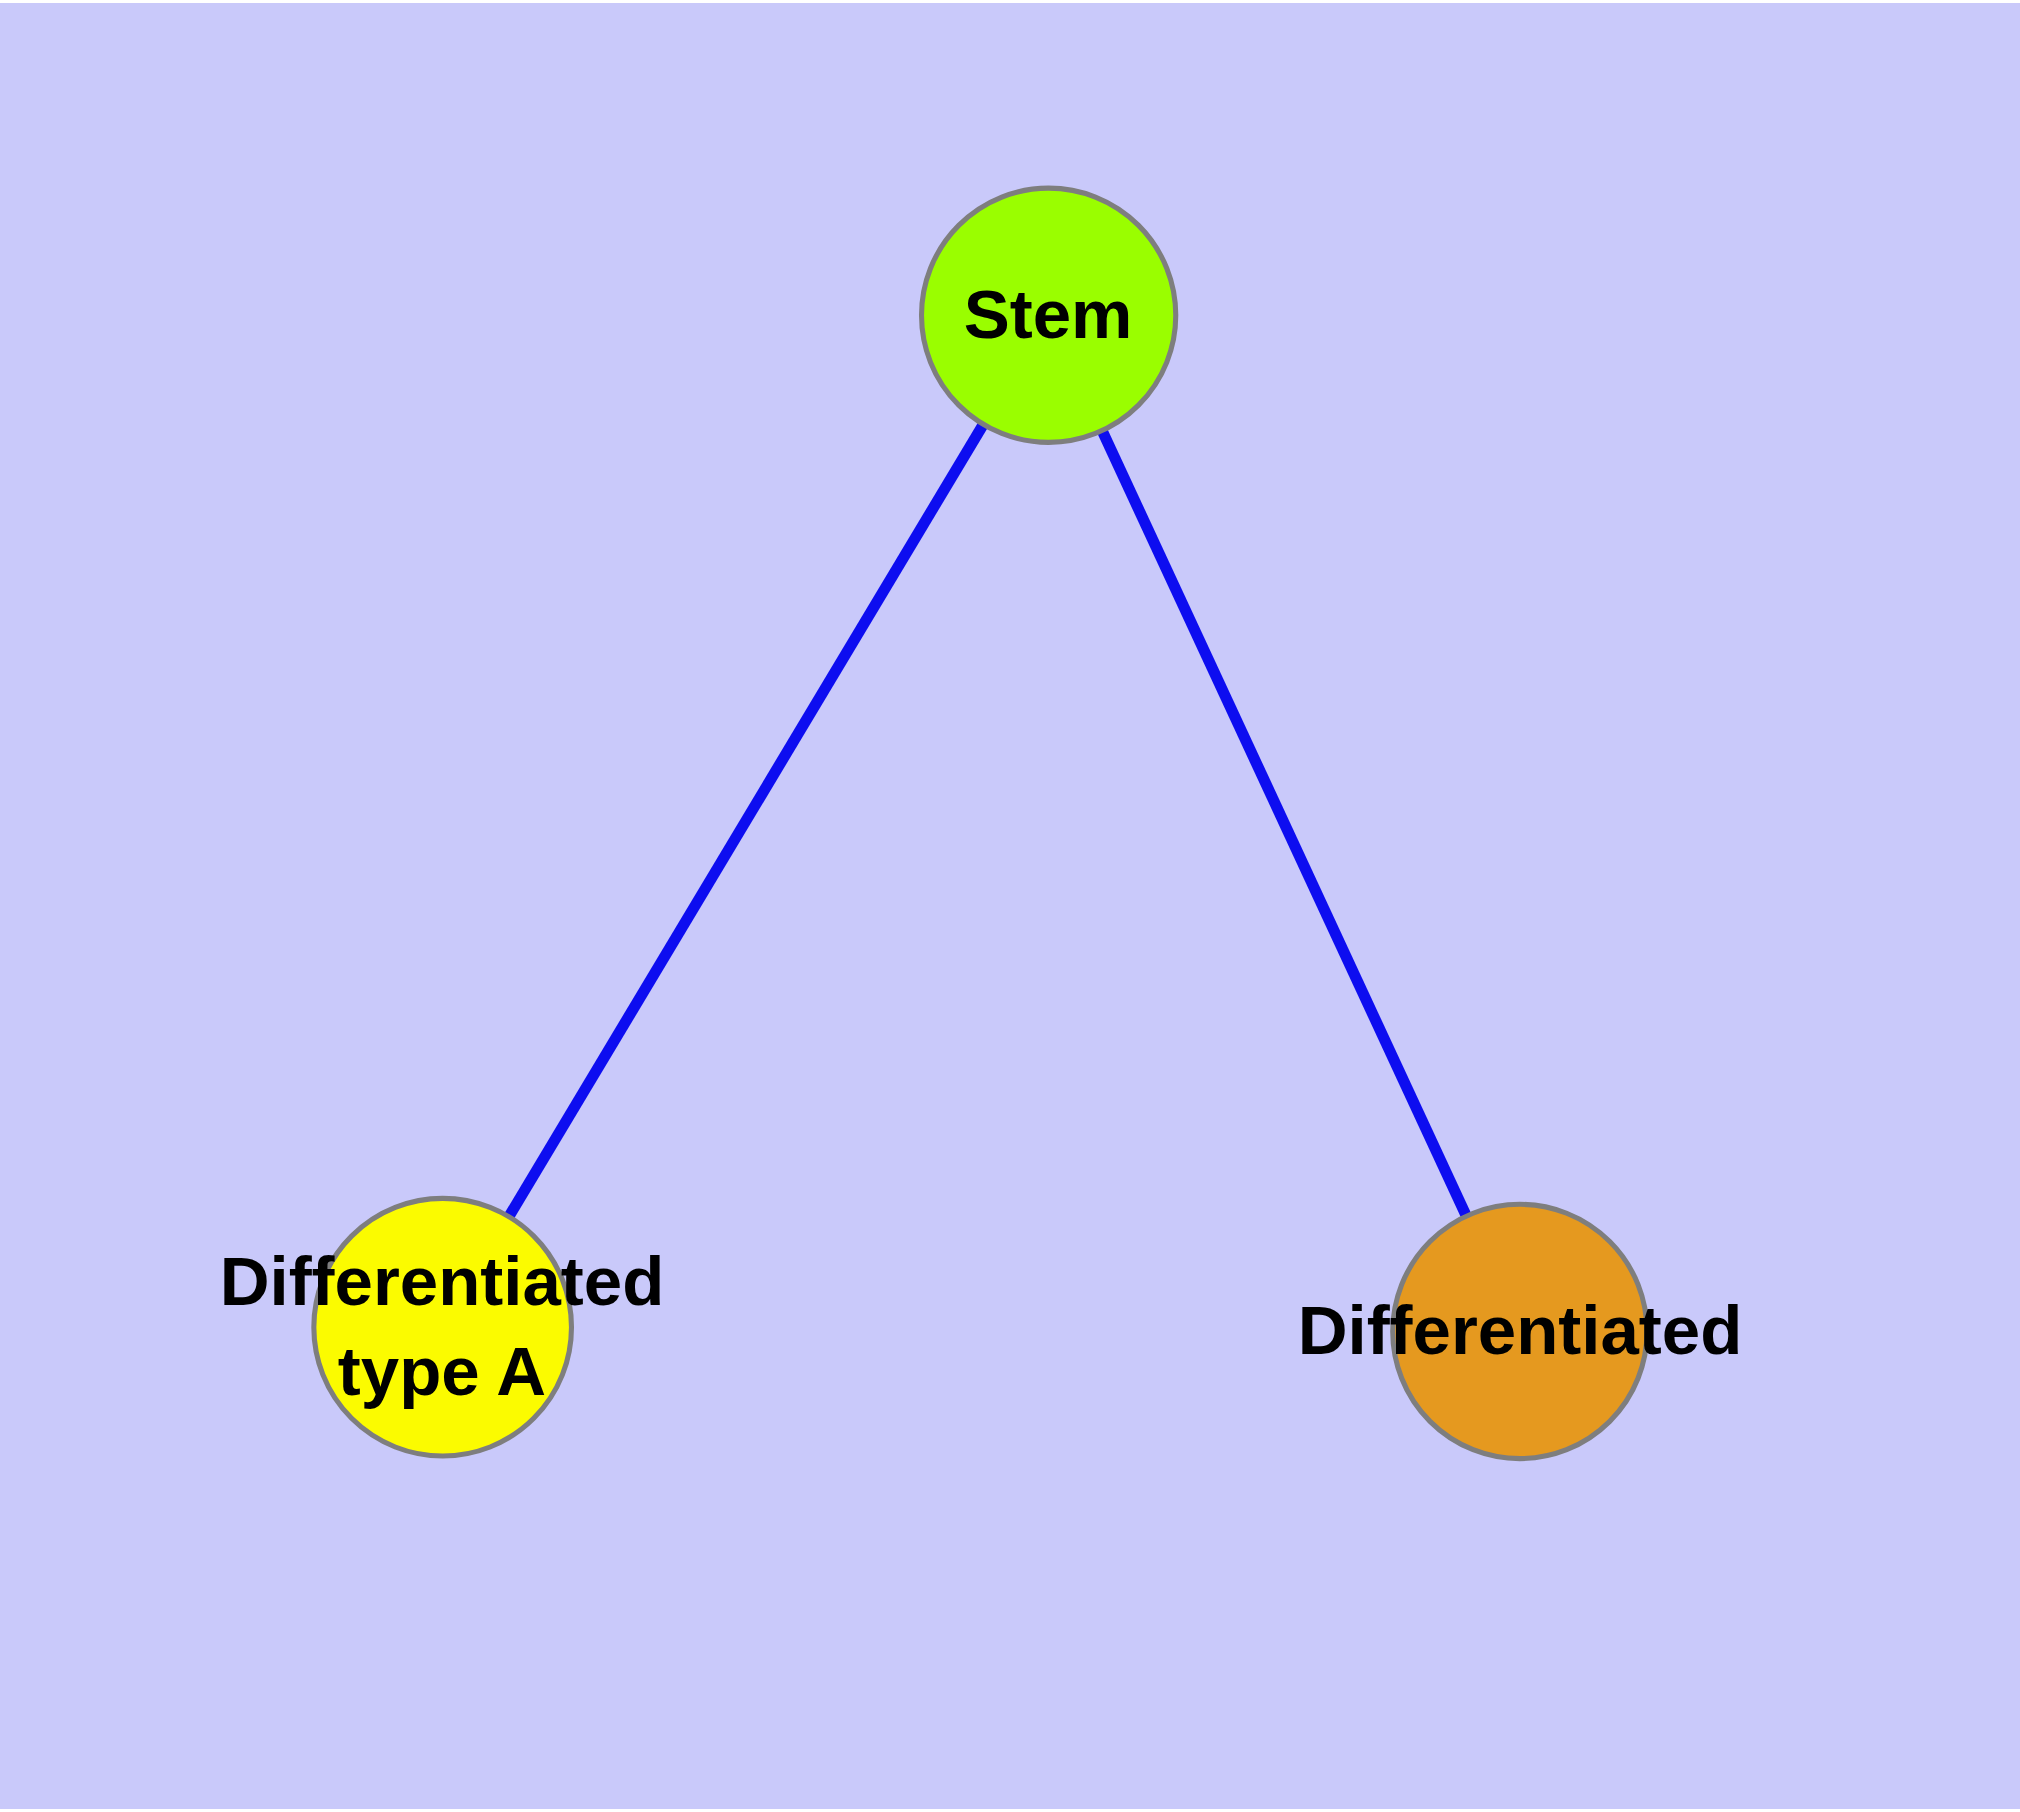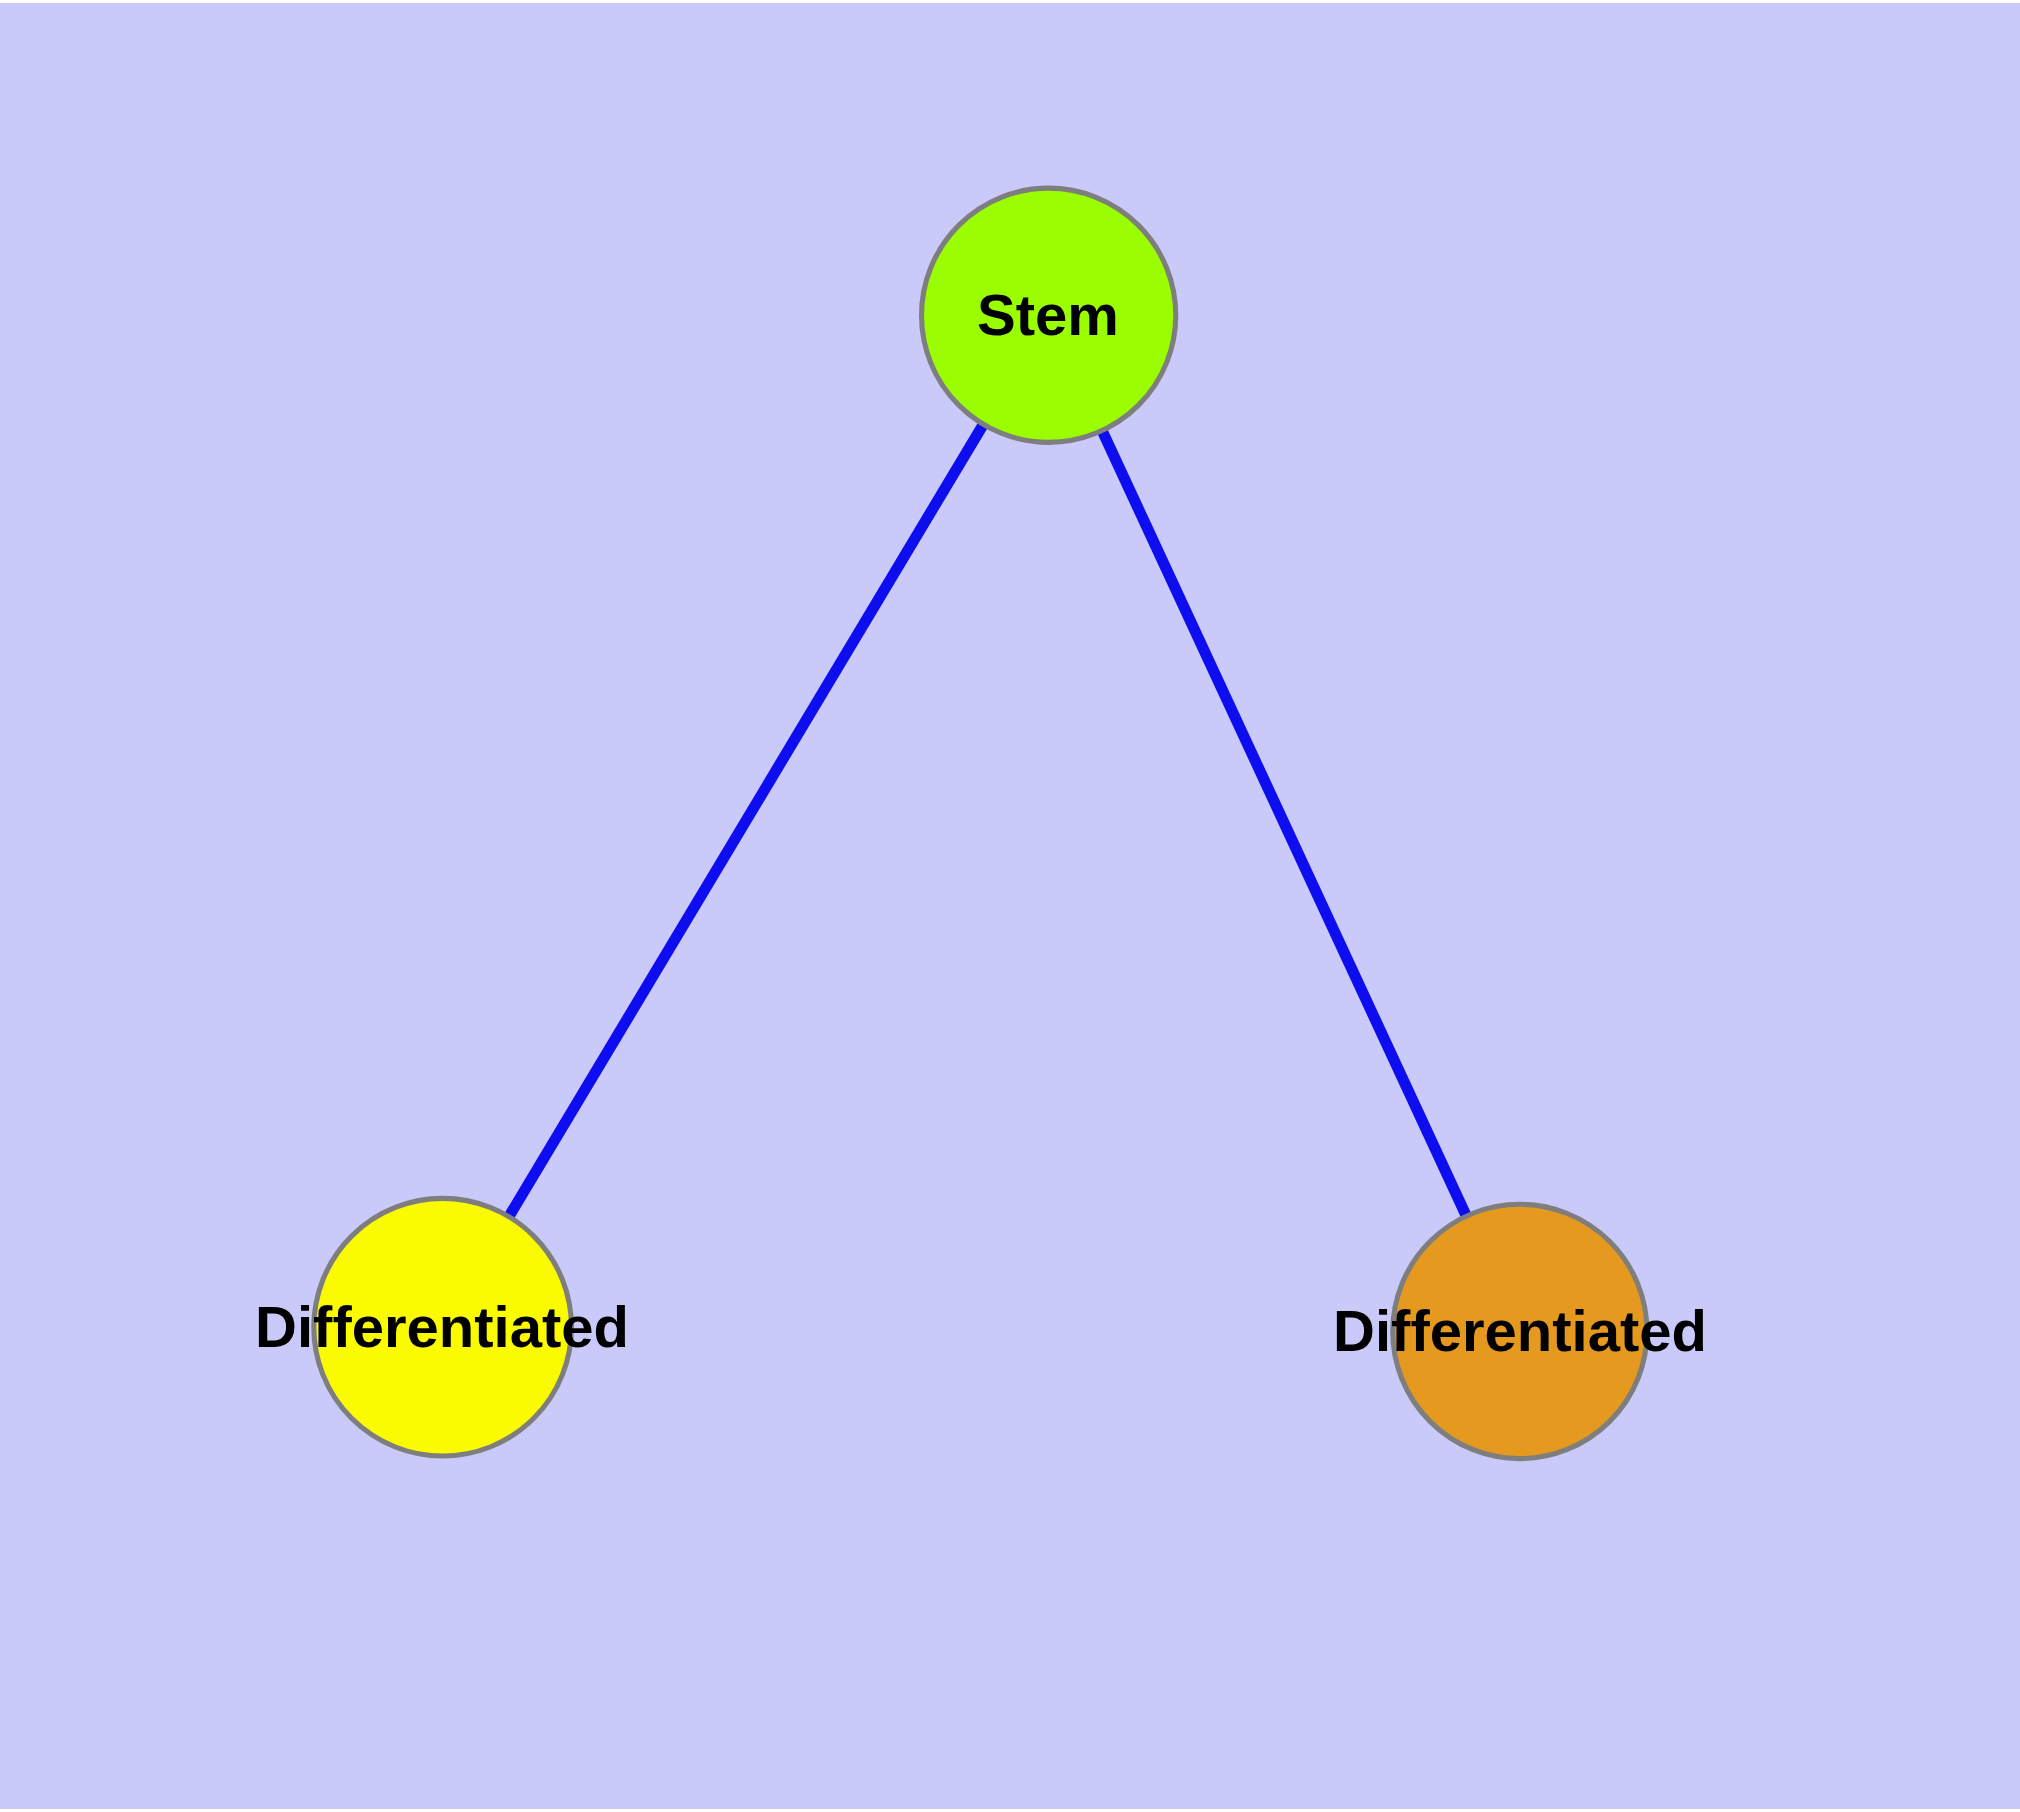--- a/index.html
+++ b/index.html
@@ -46,7 +46,7 @@
     text-align: center;
     color: #000000;
     font-weight: bold;
-    font-size: 58px;
+    font-size: 69px;
     line-height: 90px;
     white-space: nowrap;
     pointer-events: none;

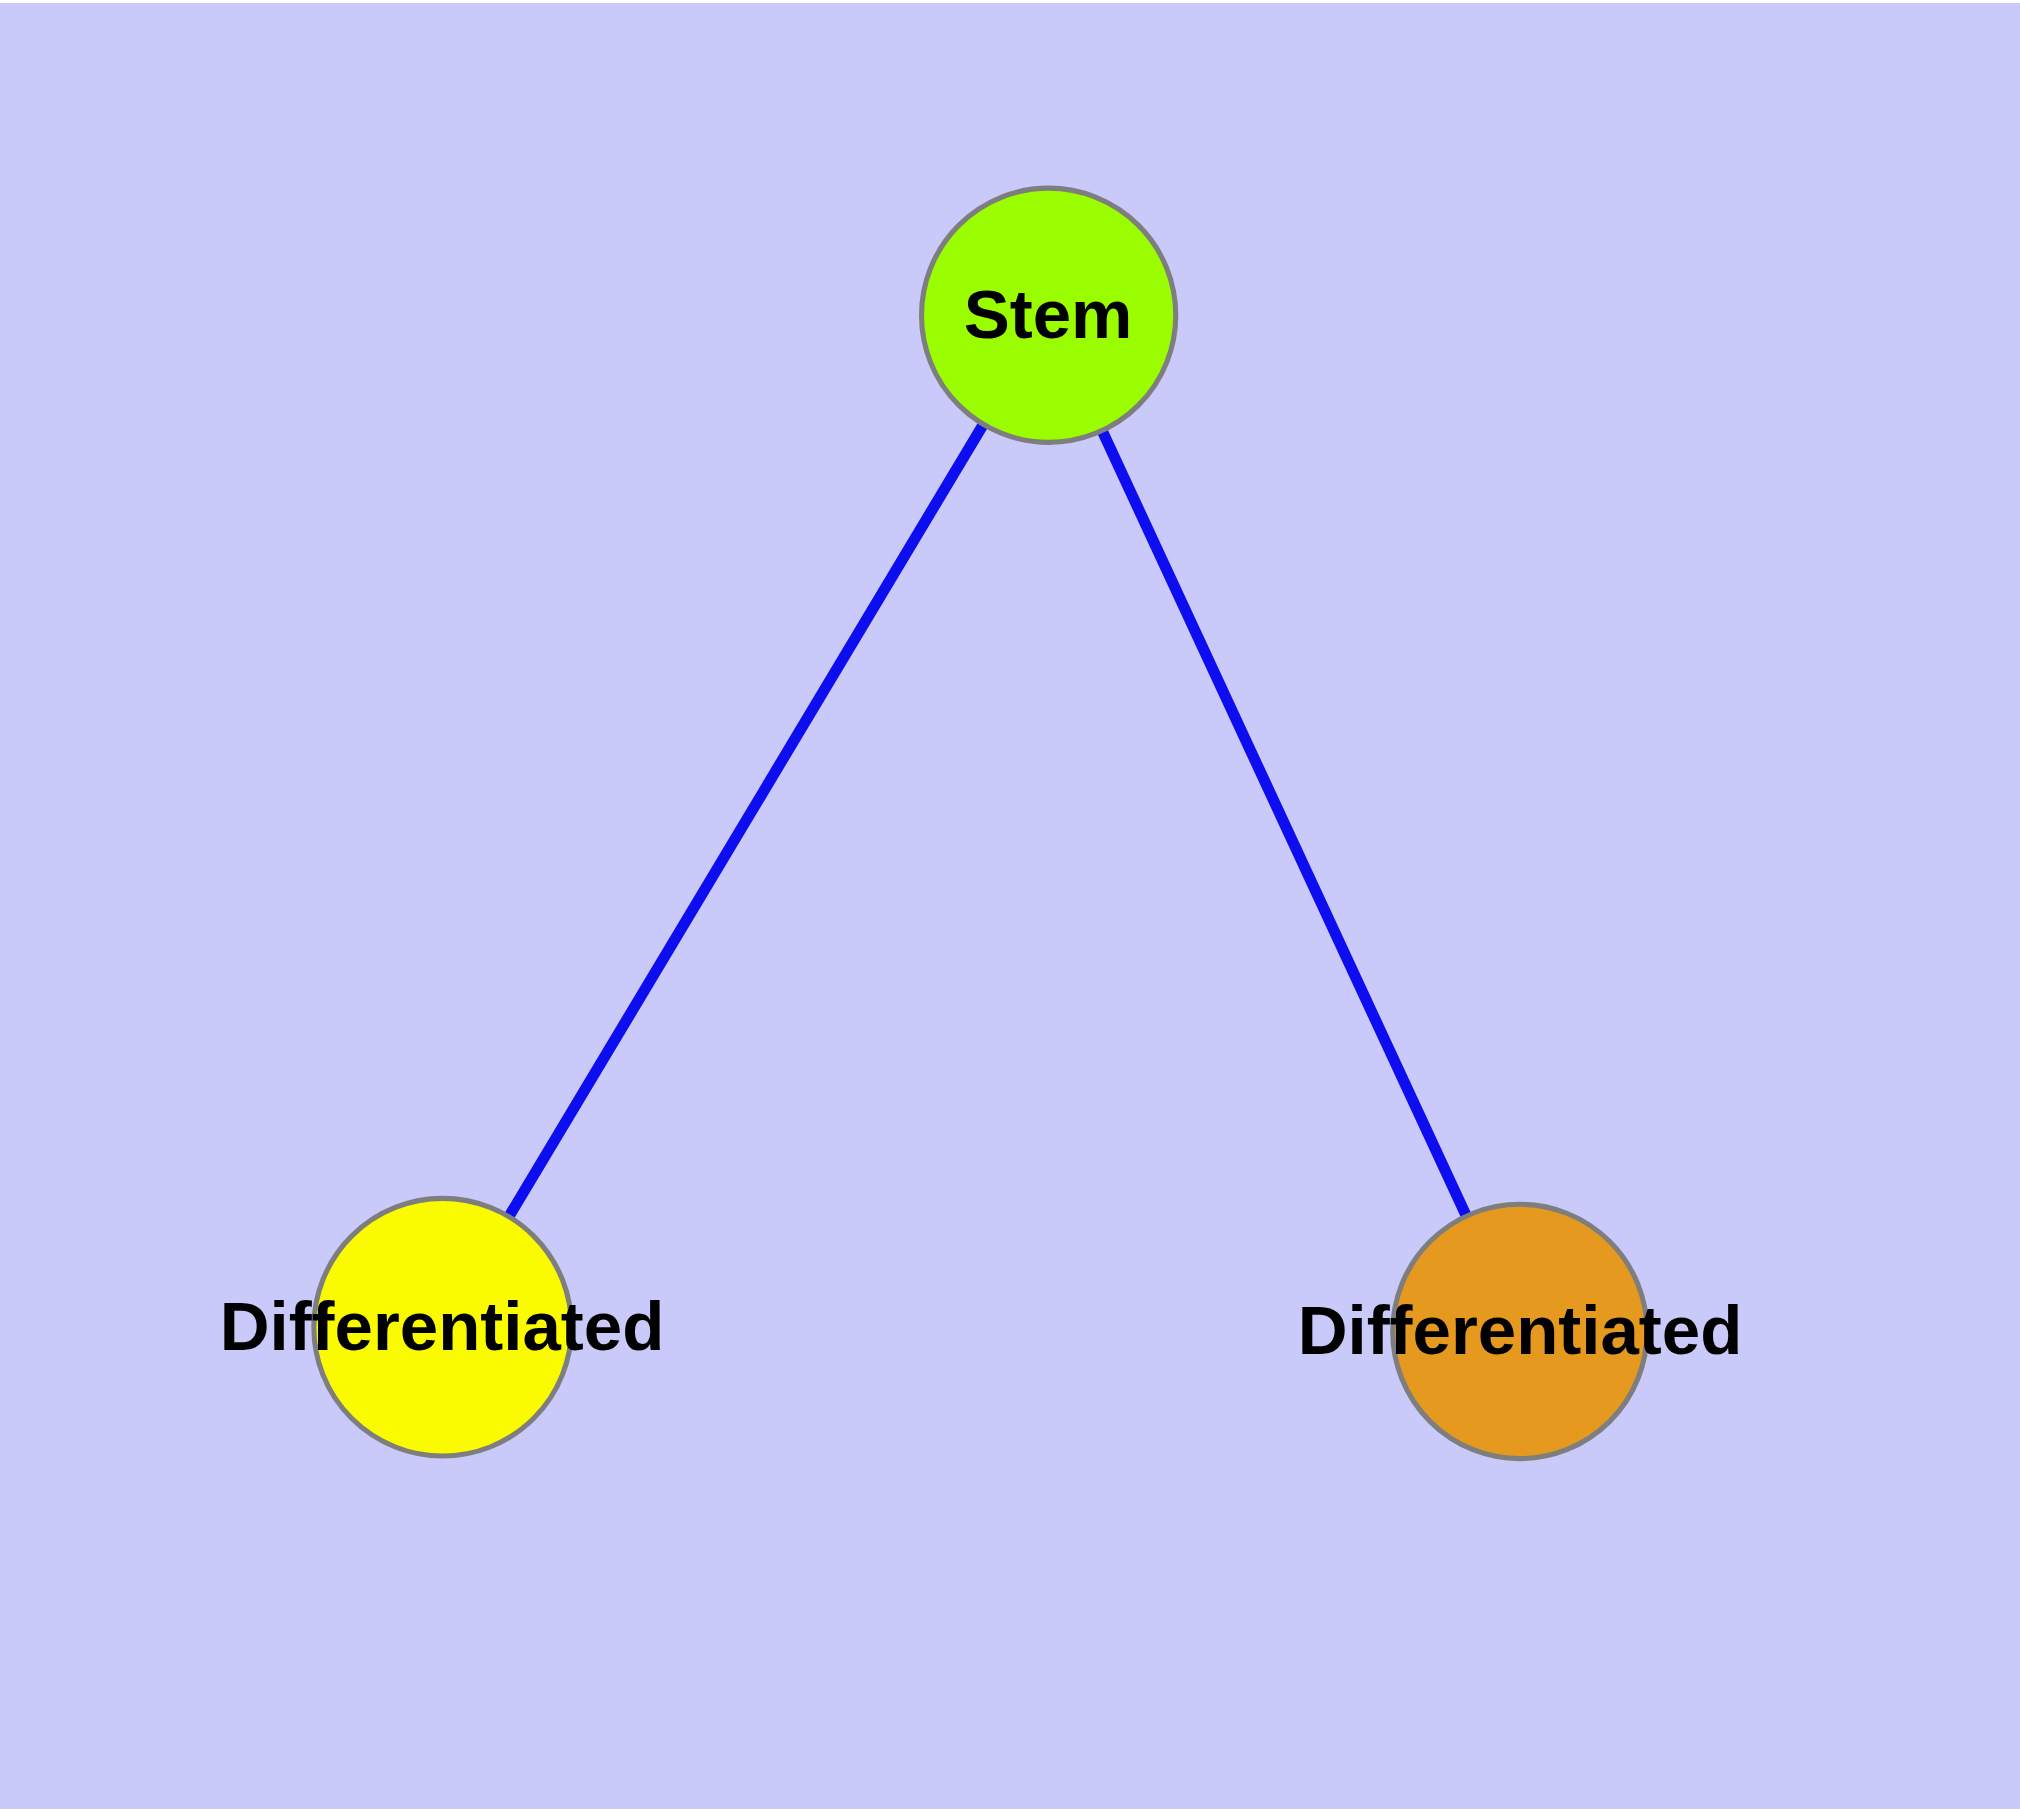--- a/index.html
+++ b/index.html
@@ -75,6 +75,7 @@
 
   <div class="node-label" style="left:442px; top:1327px;">
     <span class="line">Differentiated</span>
+    <span class="line">type A</span>
   </div>
 
   <div class="node-label" style="left:1520px; top:1331px;">

